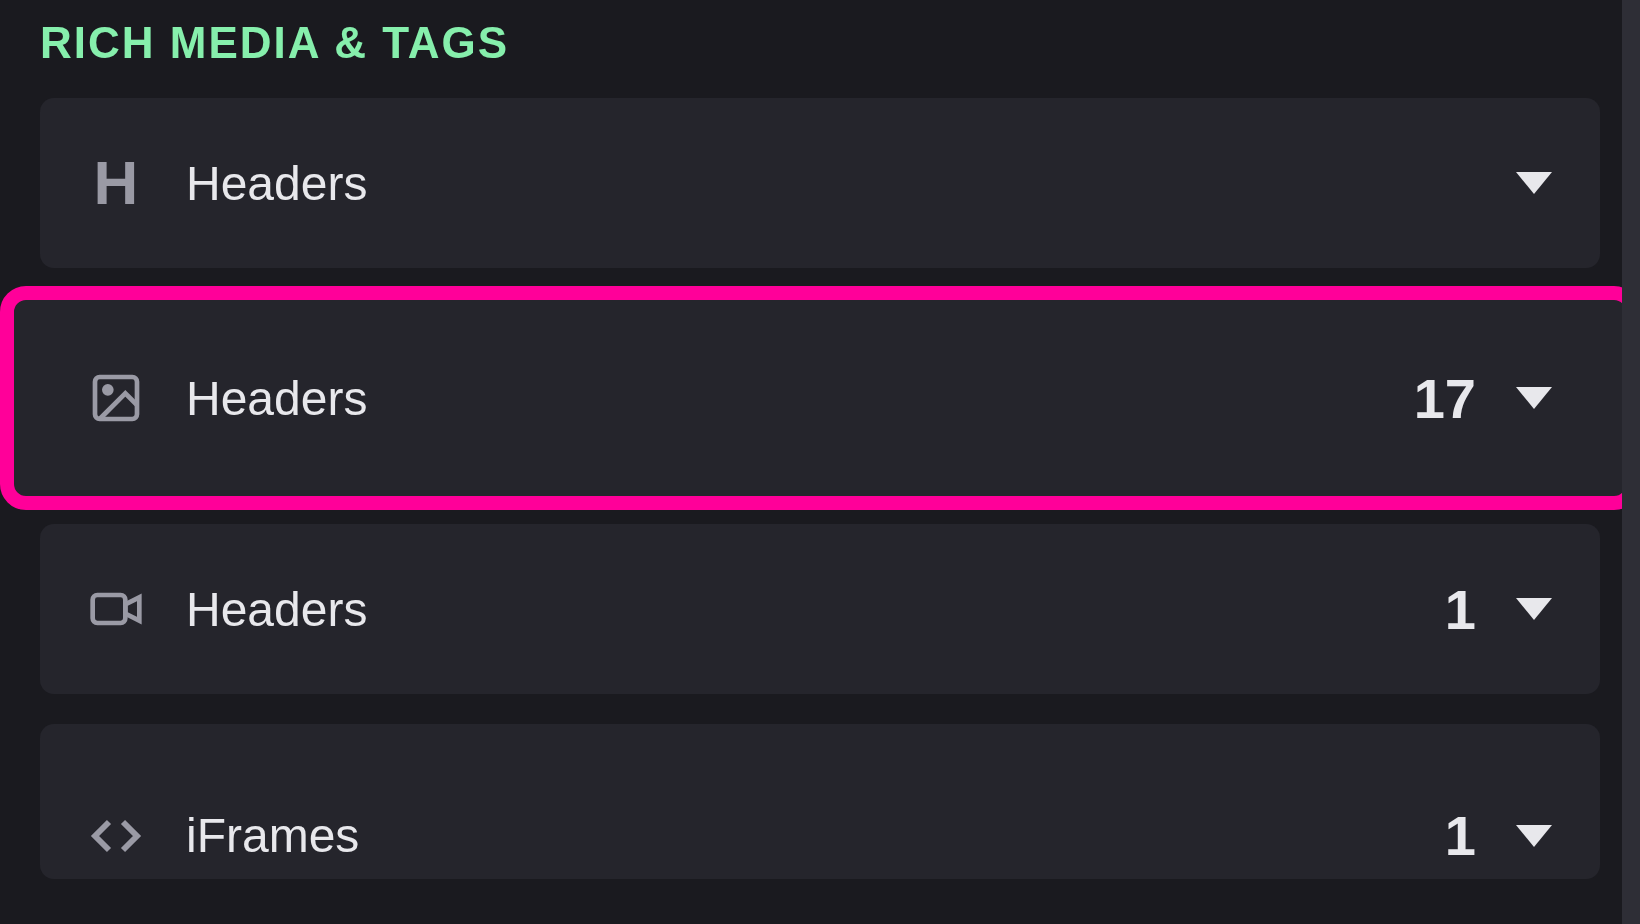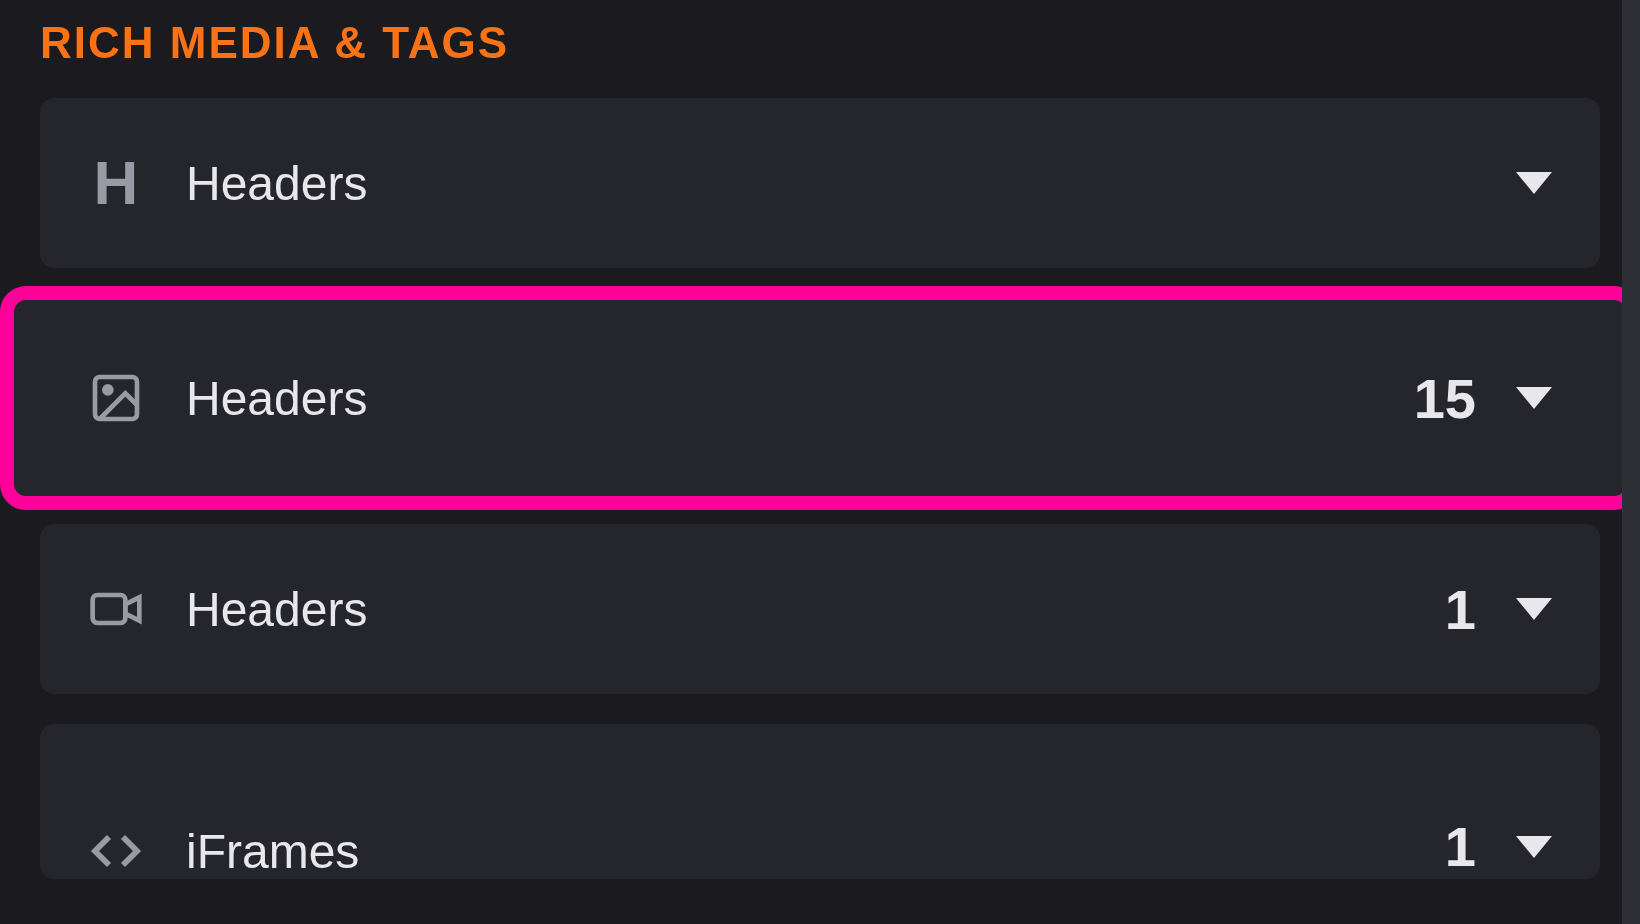--- a/index.html
+++ b/index.html
@@ -20,7 +20,7 @@
       width: 100%;
     }
     .section-title {
-      color: #f97316;
+      color: #86efac;
       font-size: 44px;
       font-weight: 700;
       letter-spacing: 2px;

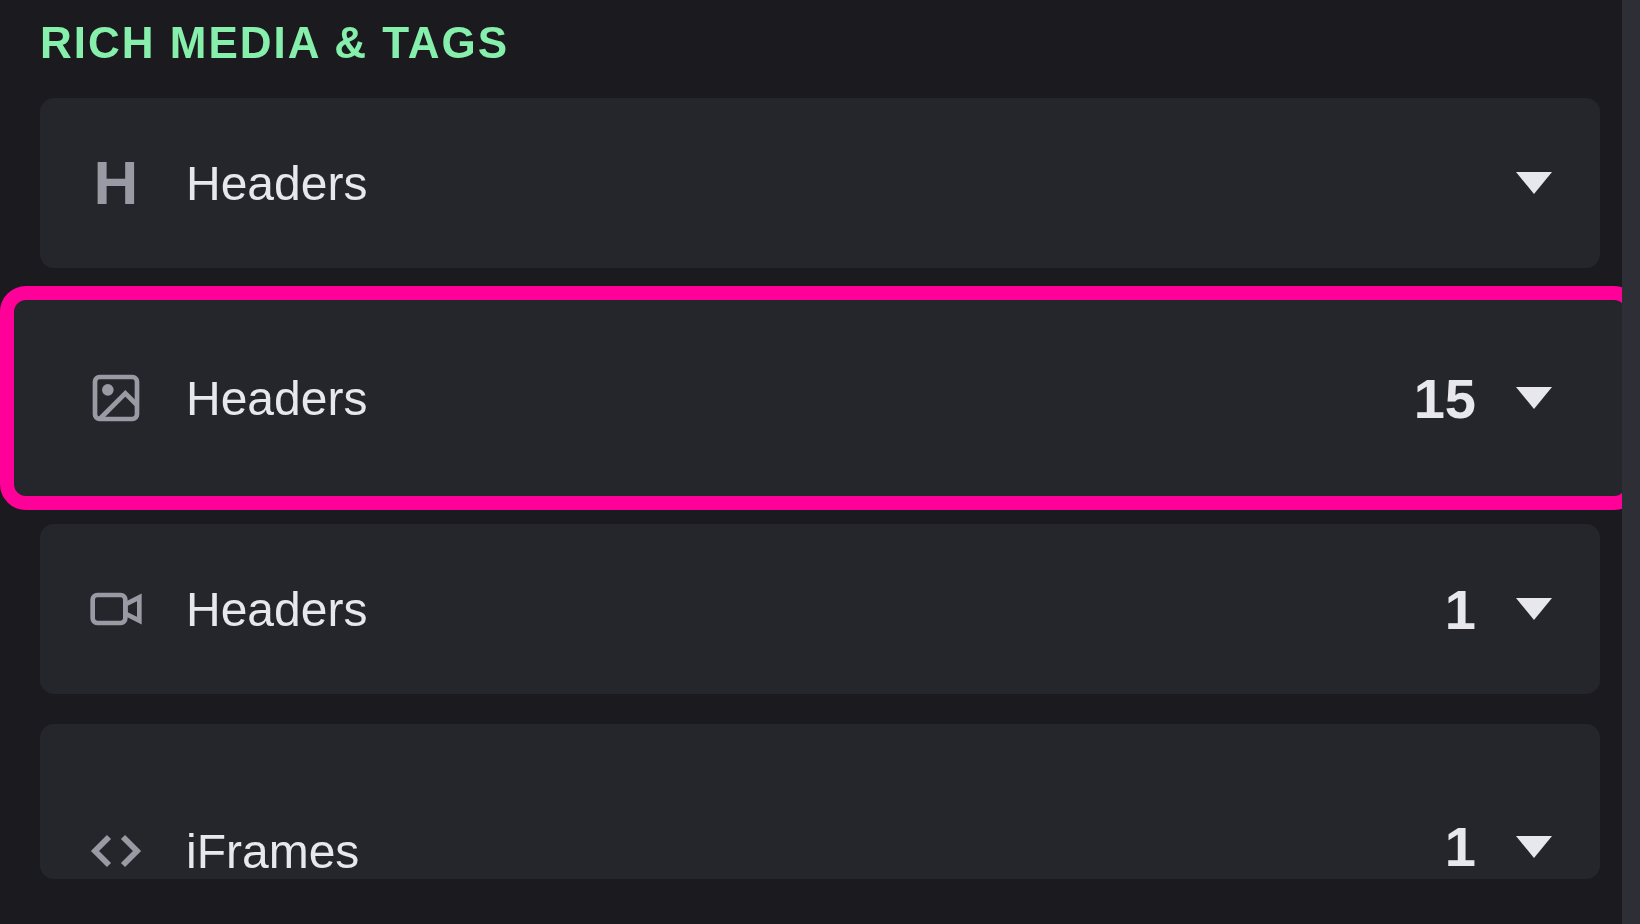--- a/index.html
+++ b/index.html
@@ -148,7 +148,7 @@
         <div class="item-label">Headers</div>
       </div>
       <div class="item-right">
-        <div class="item-count">15</div>
+        <div class="item-count">17</div>
         <div class="chevron"></div>
       </div>
     </div>

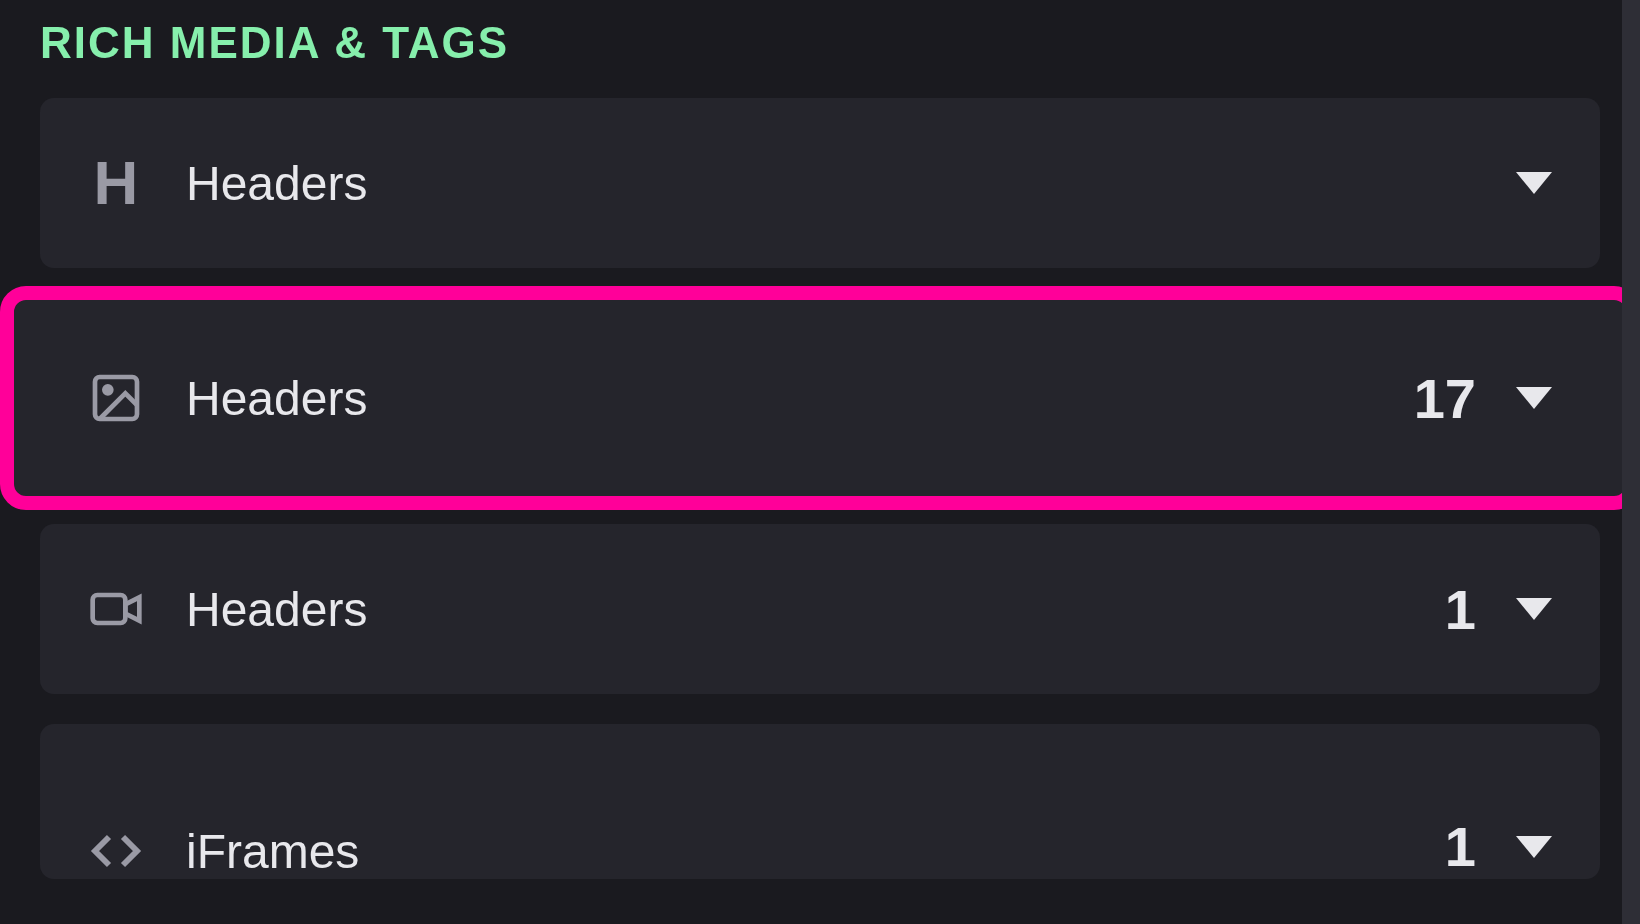--- a/index.html
+++ b/index.html
@@ -53,7 +53,7 @@
       height: 155px;
       margin-bottom: 0;
       padding-top: 30px;
-      align-items: flex-end;
+      align-items: center;
     }
     .item-row.last .item-left,
     .item-row.last .item-right {

